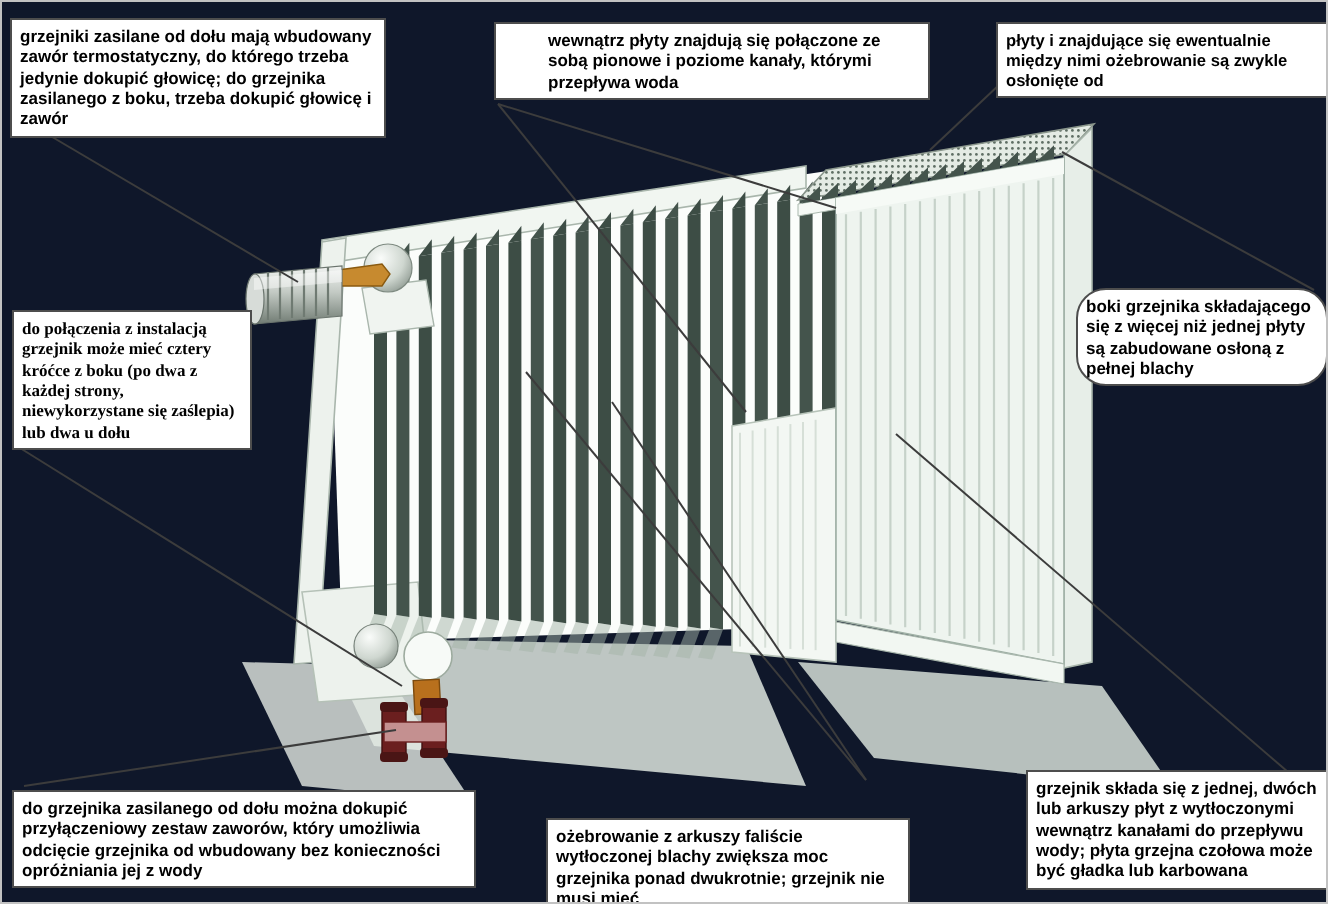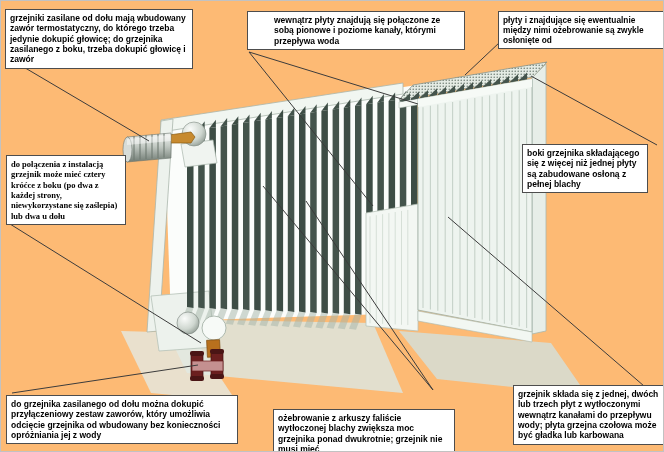--- a/index.html
+++ b/index.html
@@ -4,7 +4,7 @@
 <style>
   html,body{margin:0;padding:0;background:#fff;}
   .stage{
-    position:relative;width:664px;height:452px;background:#fdba74;
+    position:relative;width:664px;height:452px;background:#0f172a;
     border:1px solid #c2c2c2;box-sizing:border-box;overflow:hidden;
     font-family:"Liberation Sans",sans-serif;
   }

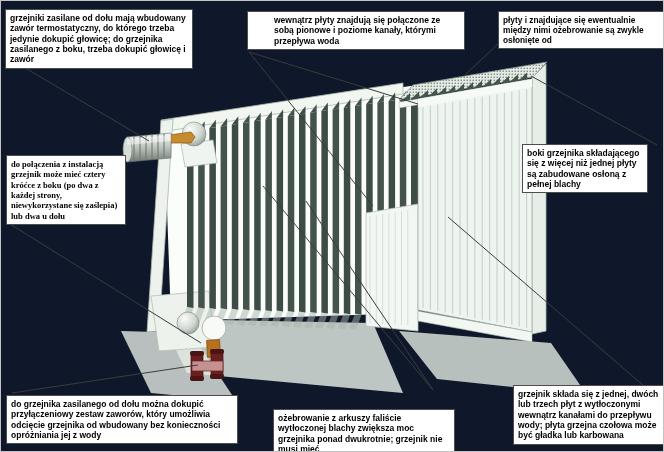--- a/index.html
+++ b/index.html
@@ -17,7 +17,7 @@
   .co-top-middle{left:246px;top:10px;width:186px;padding-left:26px;}
   .co-top-right{left:497px;top:10px;width:158px;font-size:8.3px;}
   .co-left-middle{left:5px;top:154px;width:110px;font-family:Liberation Serif, serif;}
-  .co-right-middle{left:521px;top:143px;width:116px;}
+  .co-right-middle{left:537px;top:143px;width:116px;border-radius:15px;}
   .co-bottom-left{left:5px;top:394px;width:222px;}
   .co-bottom-middle{left:272px;top:408px;width:172px;}
   .co-bottom-right{left:512px;top:384px;width:142px;}

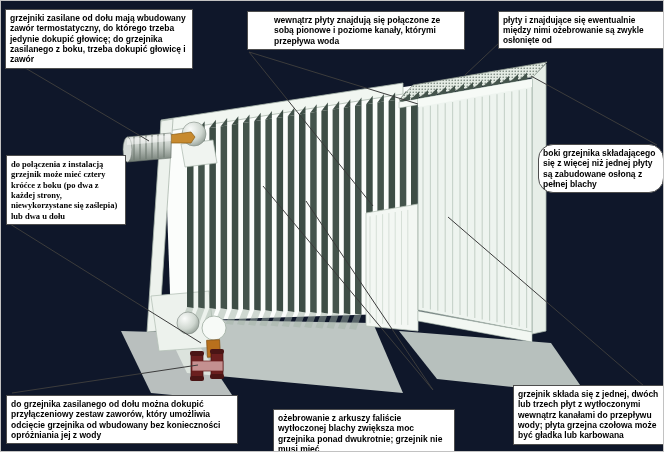--- a/index.html
+++ b/index.html
@@ -225,7 +225,7 @@
   <div class="callout co-right-middle">boki grzejnika składającego się z więcej niż jednej płyty są zabudowane osłoną z pełnej blachy</div>
   <div class="callout co-bottom-left">do grzejnika zasilanego od dołu można dokupić przyłączeniowy zestaw zaworów, który umożliwia odcięcie grzejnika od wbudowany bez konieczności opróżniania jej z wody</div>
   <div class="callout co-bottom-middle">ożebrowanie z arkuszy faliście wytłoczonej blachy zwiększa moc grzejnika ponad dwukrotnie; grzejnik nie musi mieć</div>
-  <div class="callout co-bottom-right">grzejnik składa się z jednej, dwóch lub trzech płyt z wytłoczonymi wewnątrz kanałami do przepływu wody; płyta grzejna czołowa może być gładka lub karbowana</div>
+  <div class="callout co-bottom-right">grzejnik składa się z jednej, dwóch lub arkuszy płyt z wytłoczonymi wewnątrz kanałami do przepływu wody; płyta grzejna czołowa może być gładka lub karbowana</div>
 </div>
 
 </body></html>

